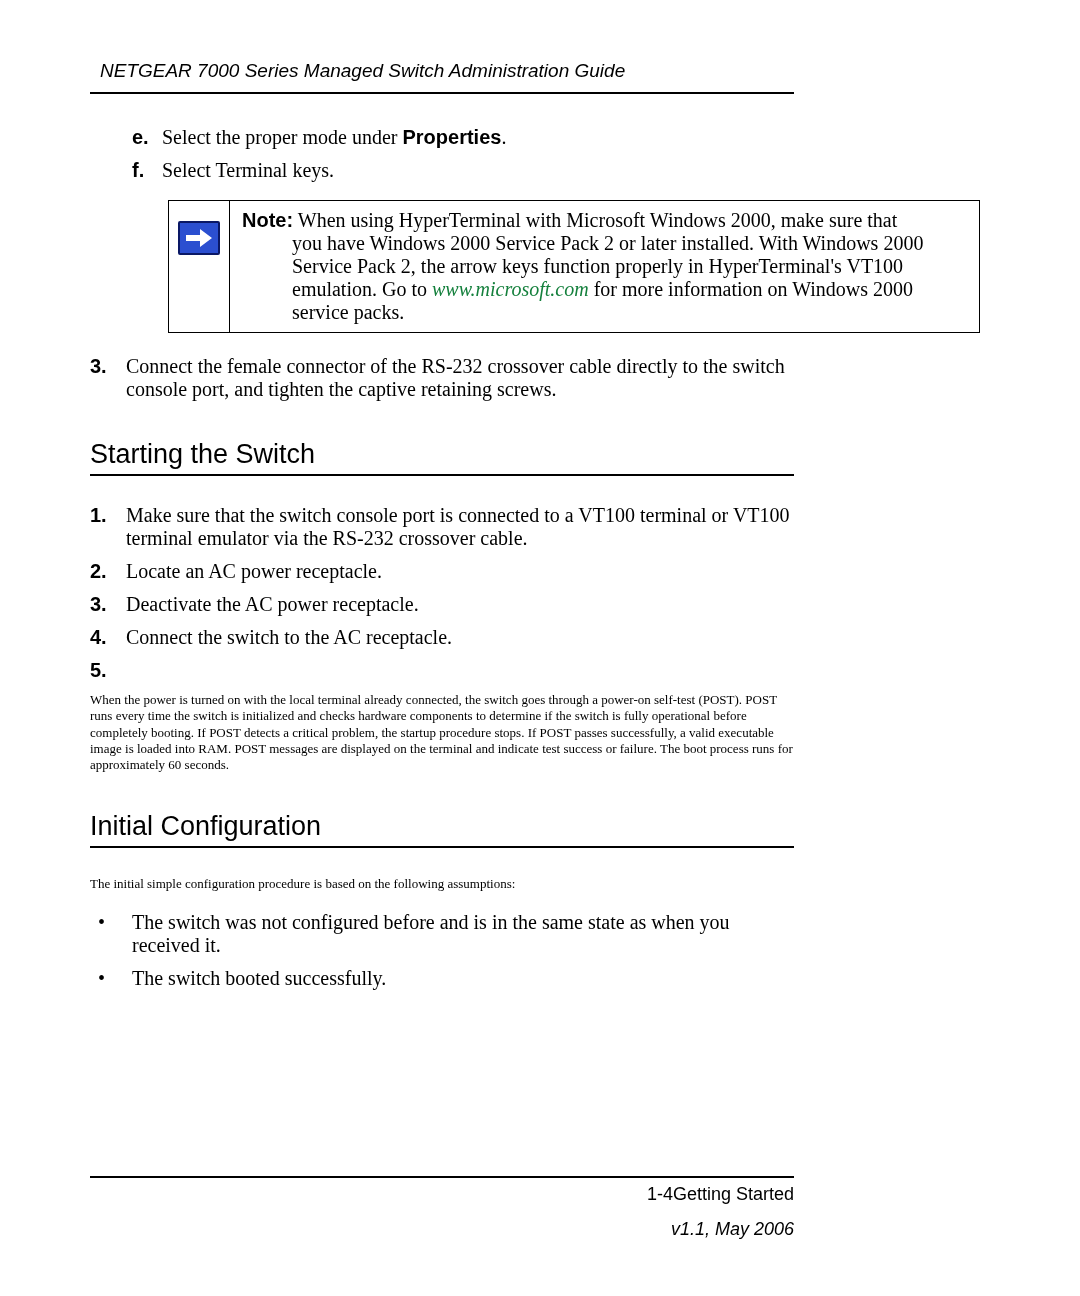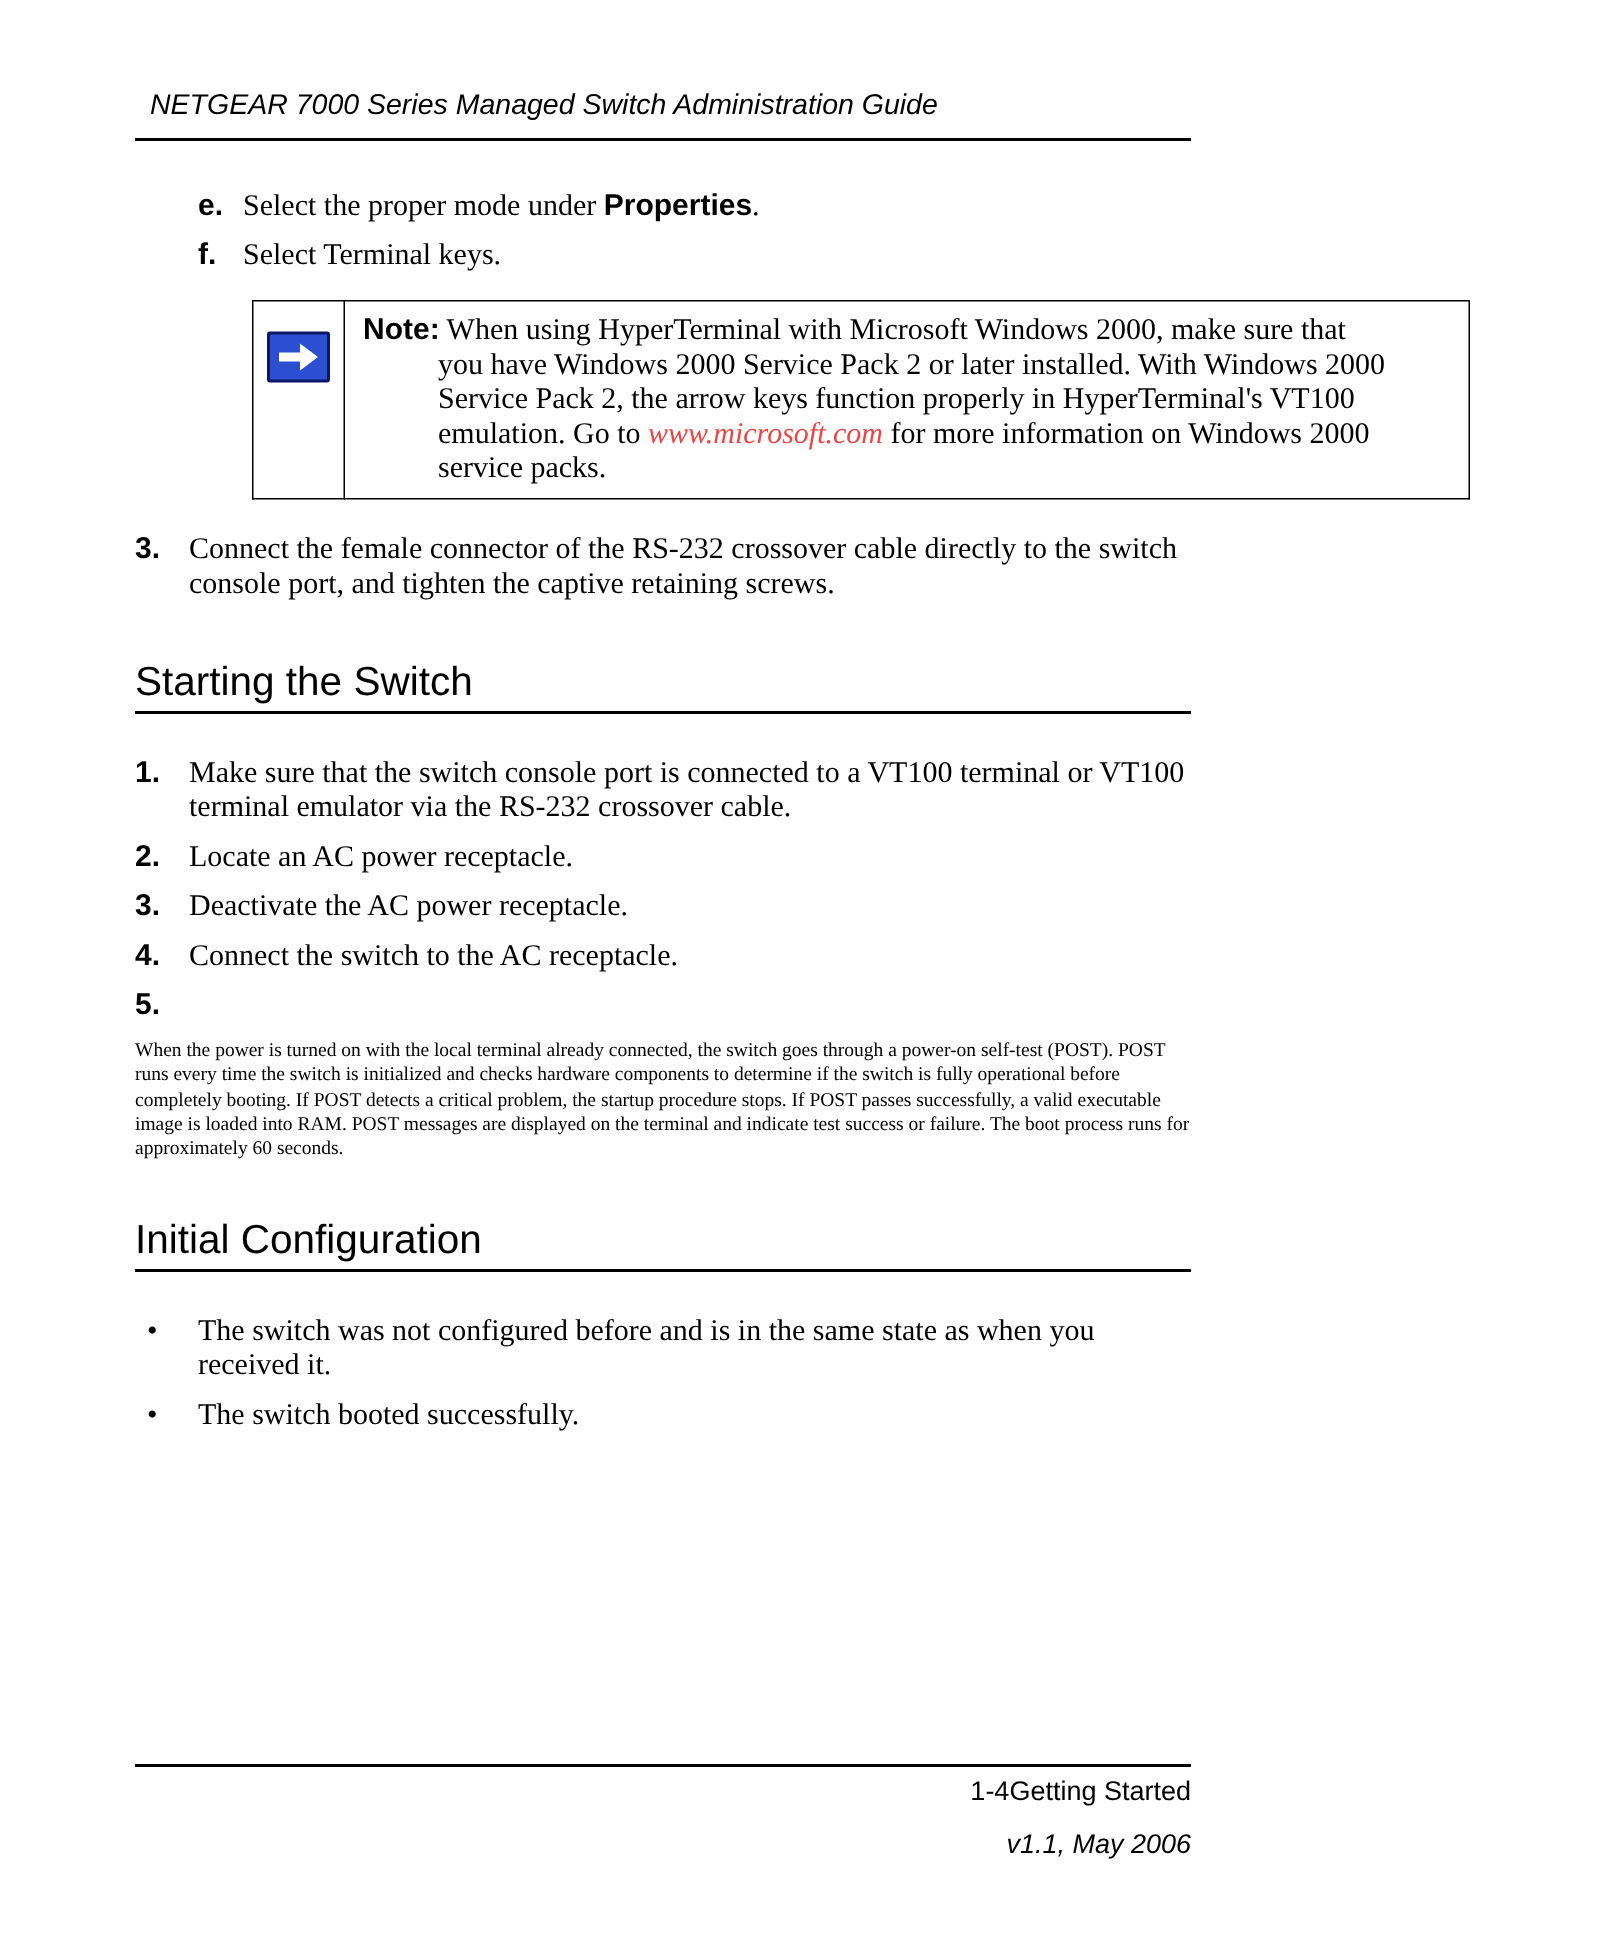--- a/index.html
+++ b/index.html
@@ -82,7 +82,7 @@
     display: block;
   }
   .note-link {
-    color: #ef4444;
+    color: #15803d;
     font-style: italic;
     text-decoration: none;
   }

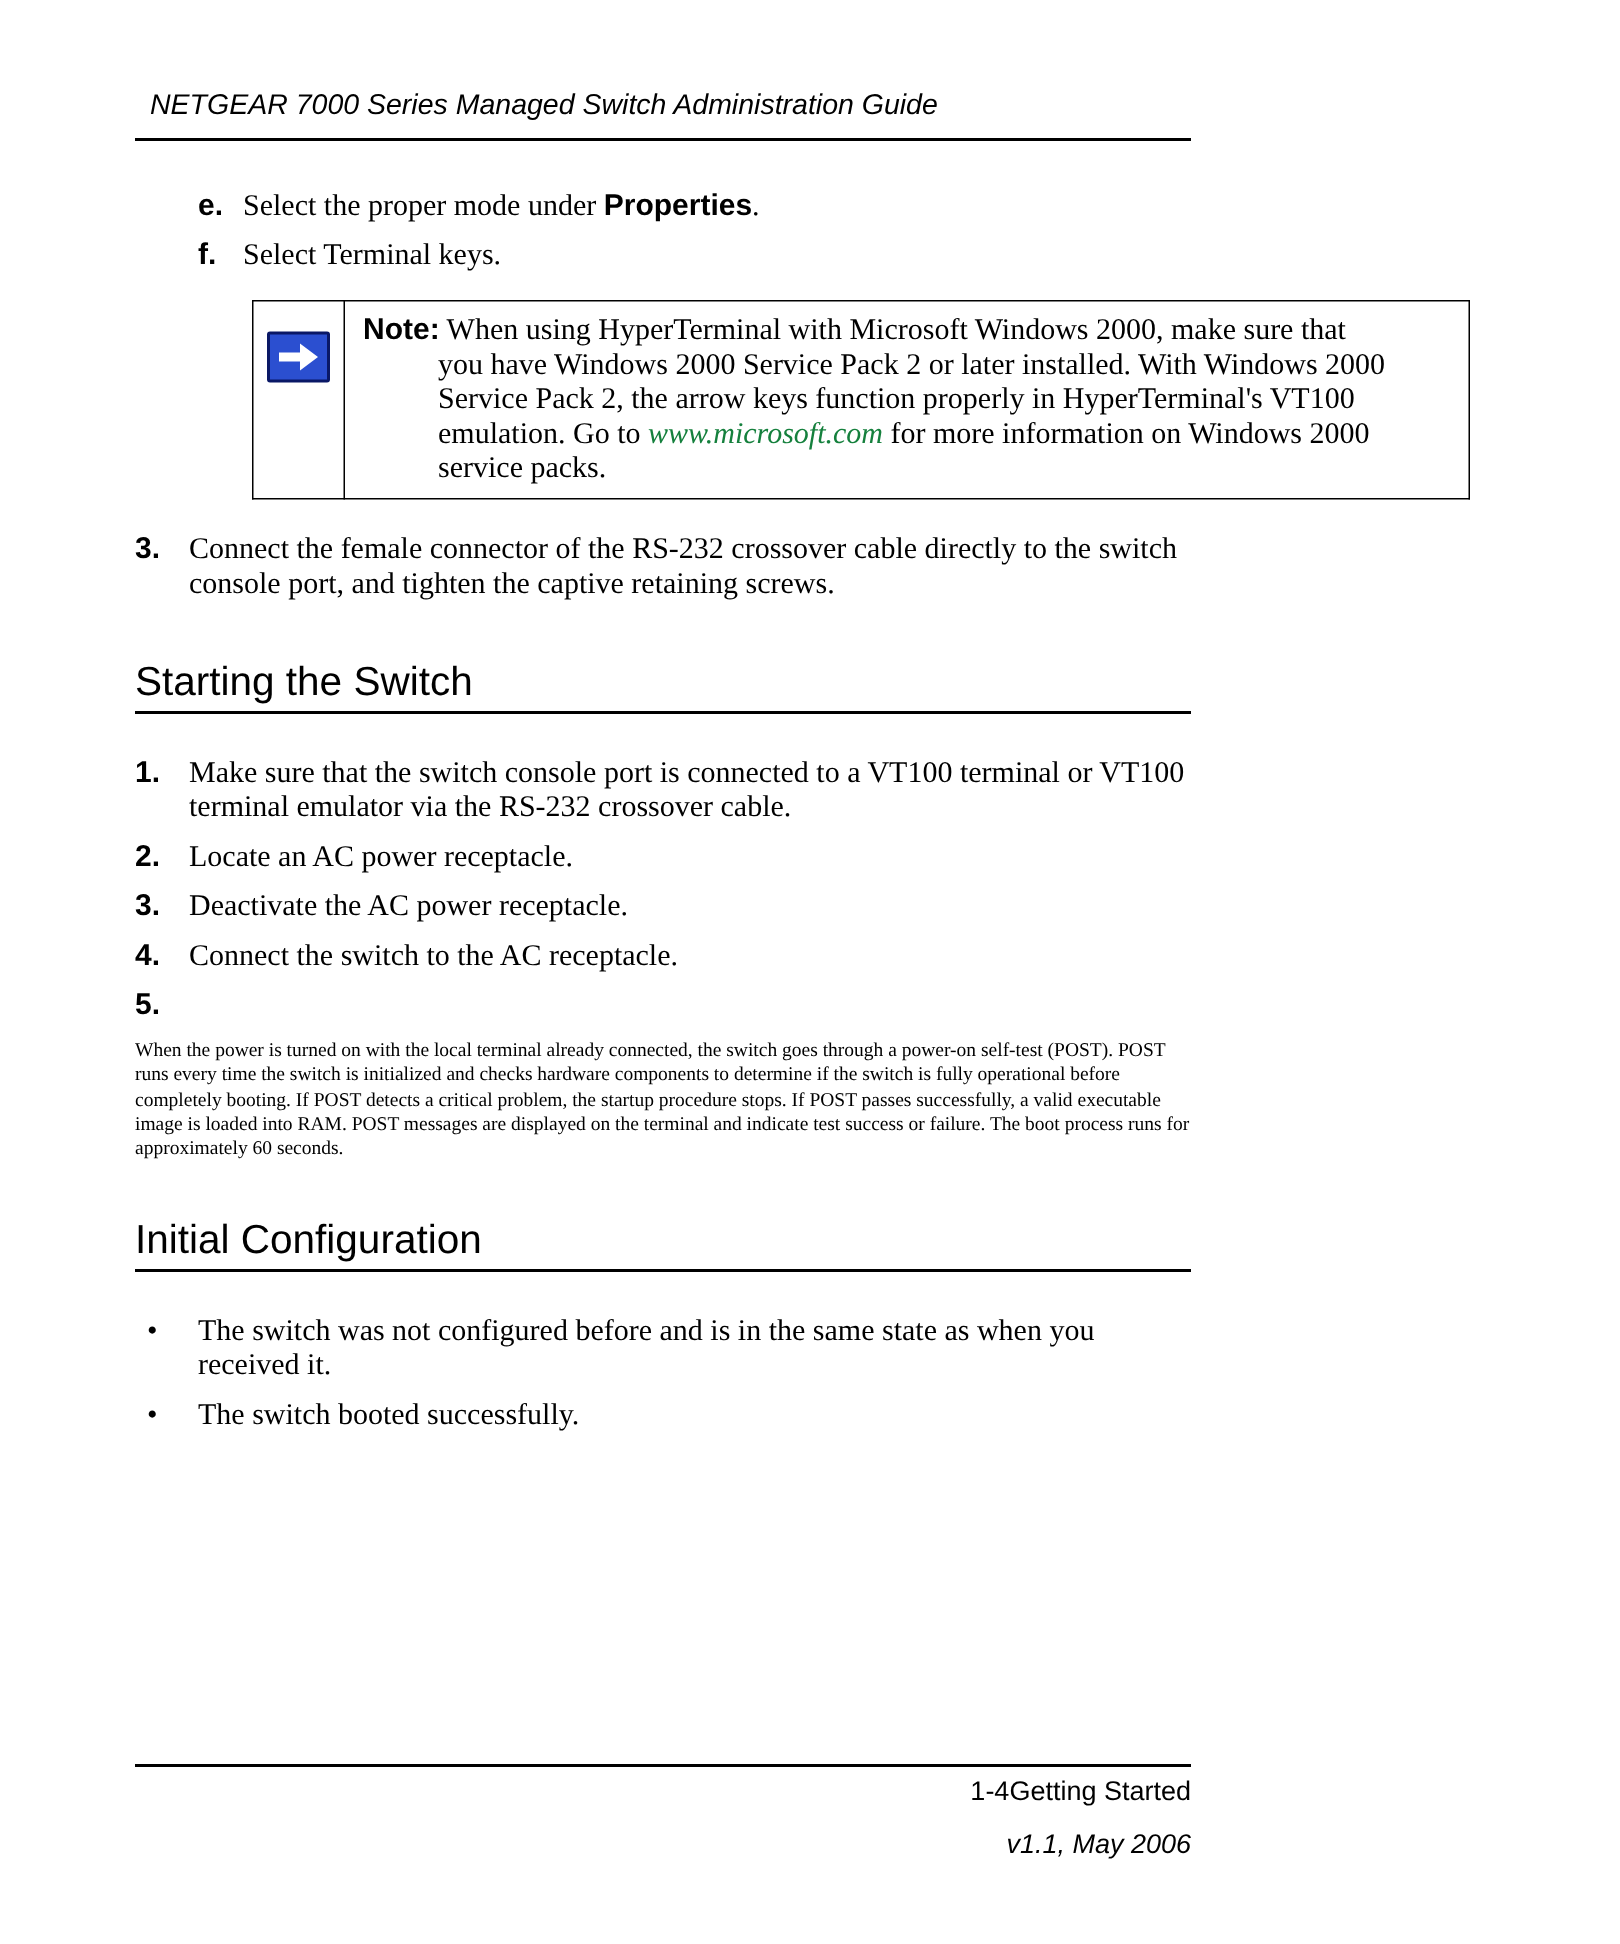--- a/index.html
+++ b/index.html
@@ -239,6 +239,7 @@
   <div class="section-title">Initial Configuration</div>
   <hr class="section-rule">
 
+  <p class="body-para">The initial simple configuration procedure is based on the following assumptions:</p>
 
   <ul class="bullets">
     <li>

